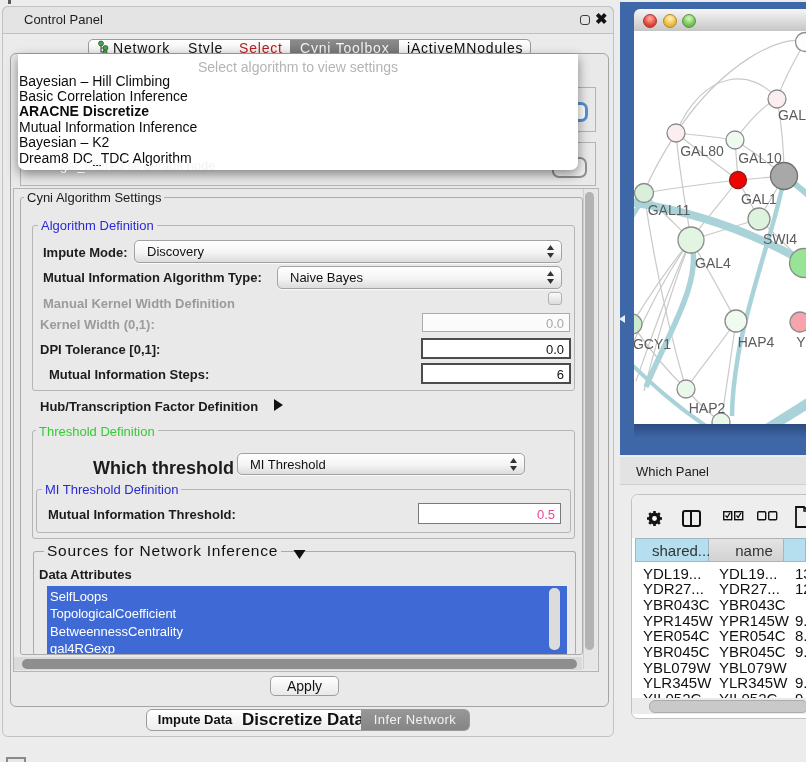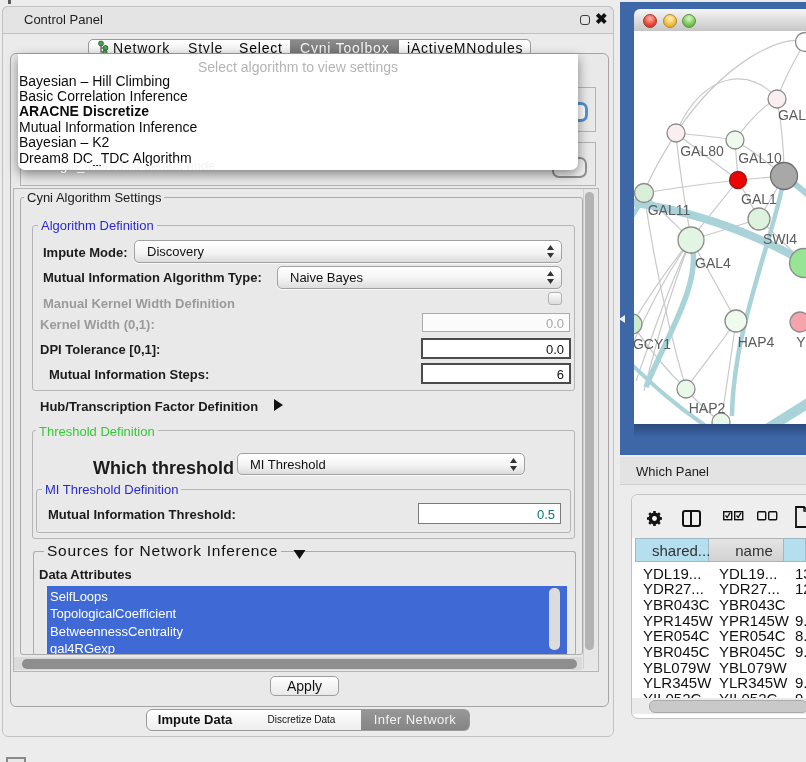--- a/index.html
+++ b/index.html
@@ -49,7 +49,7 @@
   </svg>
   <div class="abs" style="left:25px;top:0.5px;font-size:14px;letter-spacing:0.8px;color:#111;">Network</div>
   <div class="abs" style="left:100px;top:0.5px;font-size:14px;letter-spacing:0.8px;color:#111;">Style</div>
-  <div class="abs" style="left:151px;top:0.5px;font-size:14px;letter-spacing:0.8px;color:#000000;">Select</div>
+  <div class="abs" style="left:151px;top:0.5px;font-size:14px;letter-spacing:0.8px;color:#b91c1c;">Select</div>
   <div class="abs" style="left:212px;top:0.5px;font-size:14px;letter-spacing:0.8px;color:#f4f4f4;">Cyni Toolbox</div>
   <div class="abs" style="left:319px;top:0.5px;font-size:14px;letter-spacing:0.8px;color:#111;">jActiveMNodules</div>
 </div>

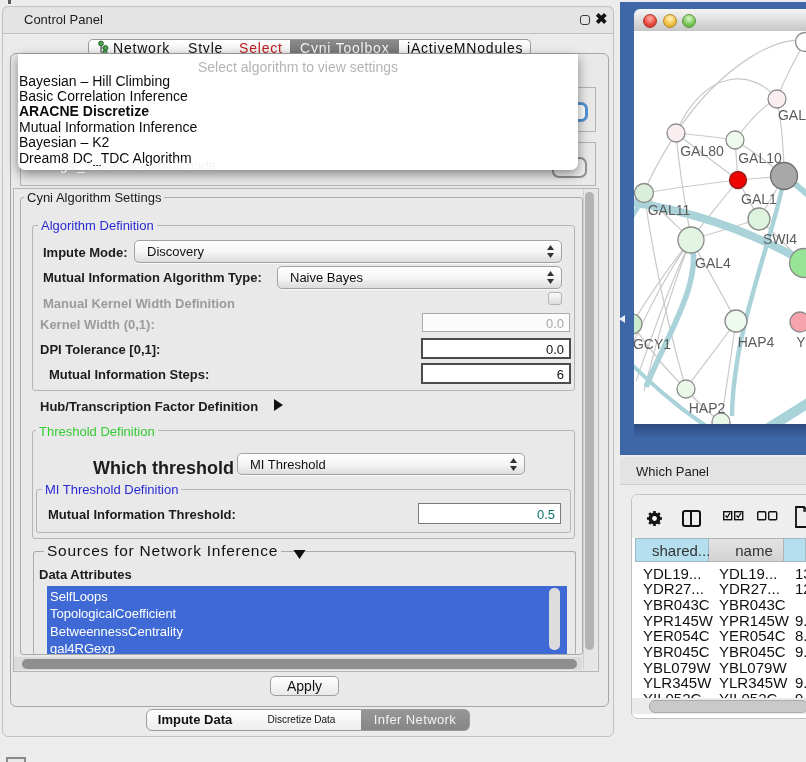--- a/index.html
+++ b/index.html
@@ -129,7 +129,7 @@
 <div class="leg" style="left:42px;top:482px;color:#2a2ad4;">MI Threshold Definition</div>
 <div class="abs b13" style="left:48px;top:507px;">Mutual Information Threshold:</div>
 <div class="inp" style="left:418px;top:503px;width:141px;height:19px;border:1.5px solid #7a7a7a;">
-  <span style="color:#0f766e;top:3px;">0.5</span>
+  <span style="color:#ec4899;top:3px;">0.5</span>
   </div>
 
 <div class="fs" style="left:33px;top:551px;width:541px;height:103px;border-bottom:none;"></div>

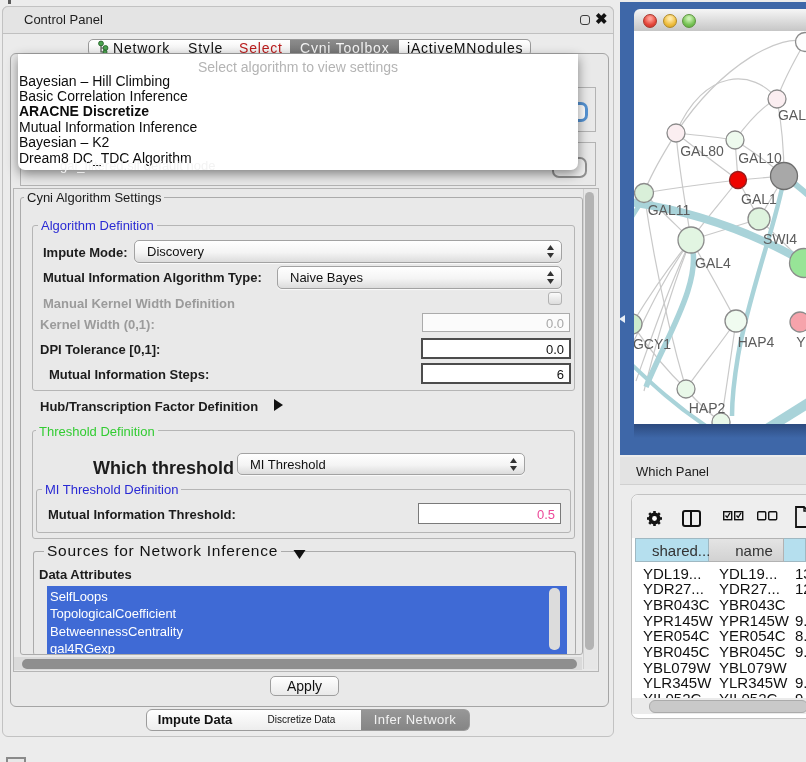--- a/index.html
+++ b/index.html
@@ -152,7 +152,7 @@
      text-align:center;font-size:13px;font-weight:bold;line-height:20px;color:#111;">Impute Data</div>
 <div class="abs" style="left:242px;top:709px;width:119px;height:20px;border:1px solid #9b9b9b;border-left:none;
      background:linear-gradient(#ffffff,#ededed);
-     text-align:center;font-size:10px;font-weight:normal;line-height:20px;color:#111;">Discretize Data</div>
+     text-align:center;font-size:17px;font-weight:bold;line-height:20px;color:#111;">Discretize Data</div>
 <div class="abs" style="left:361px;top:709px;width:108px;height:20px;border:1px solid #9b9b9b;border-left:none;
      border-radius:0 6px 6px 0;background:linear-gradient(#979797,#858585);
      text-align:center;font-size:13px;letter-spacing:0.4px;line-height:20px;color:#f2f2f2;">Infer Network</div>

